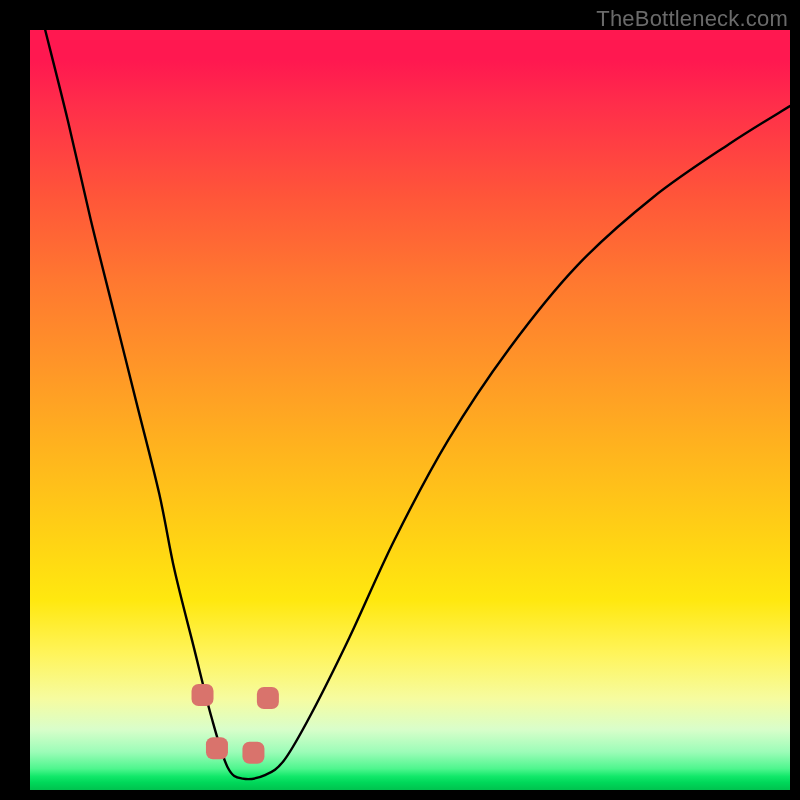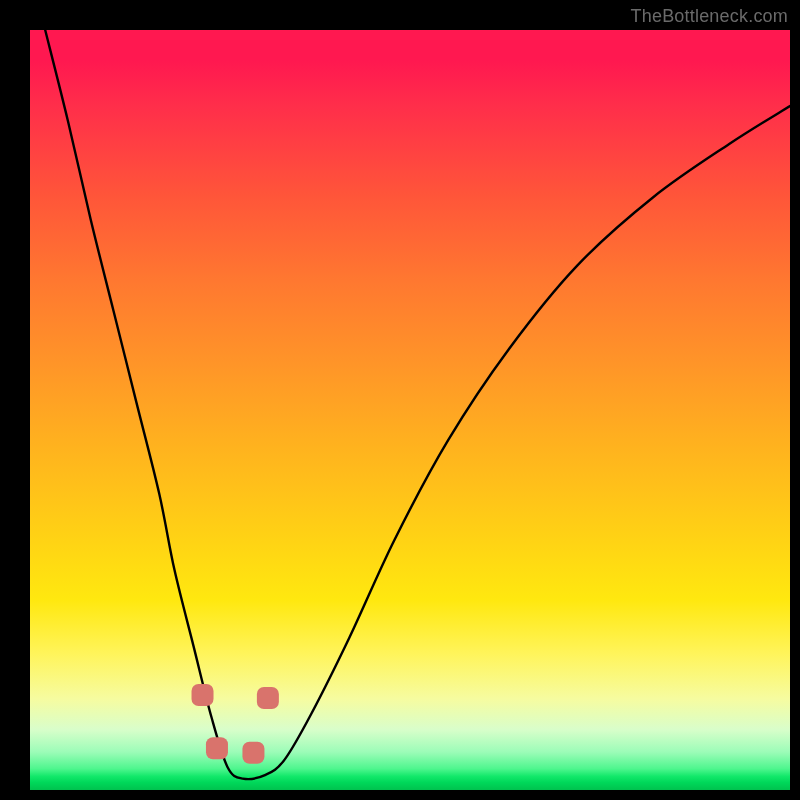--- a/index.html
+++ b/index.html
@@ -22,7 +22,7 @@
     top: 6px;
     right: 12px;
     color: #6a6a6a;
-    font-size: 18px;
+    font-size: 22px;
     letter-spacing: 0.2px;
     user-select: none;
   }

